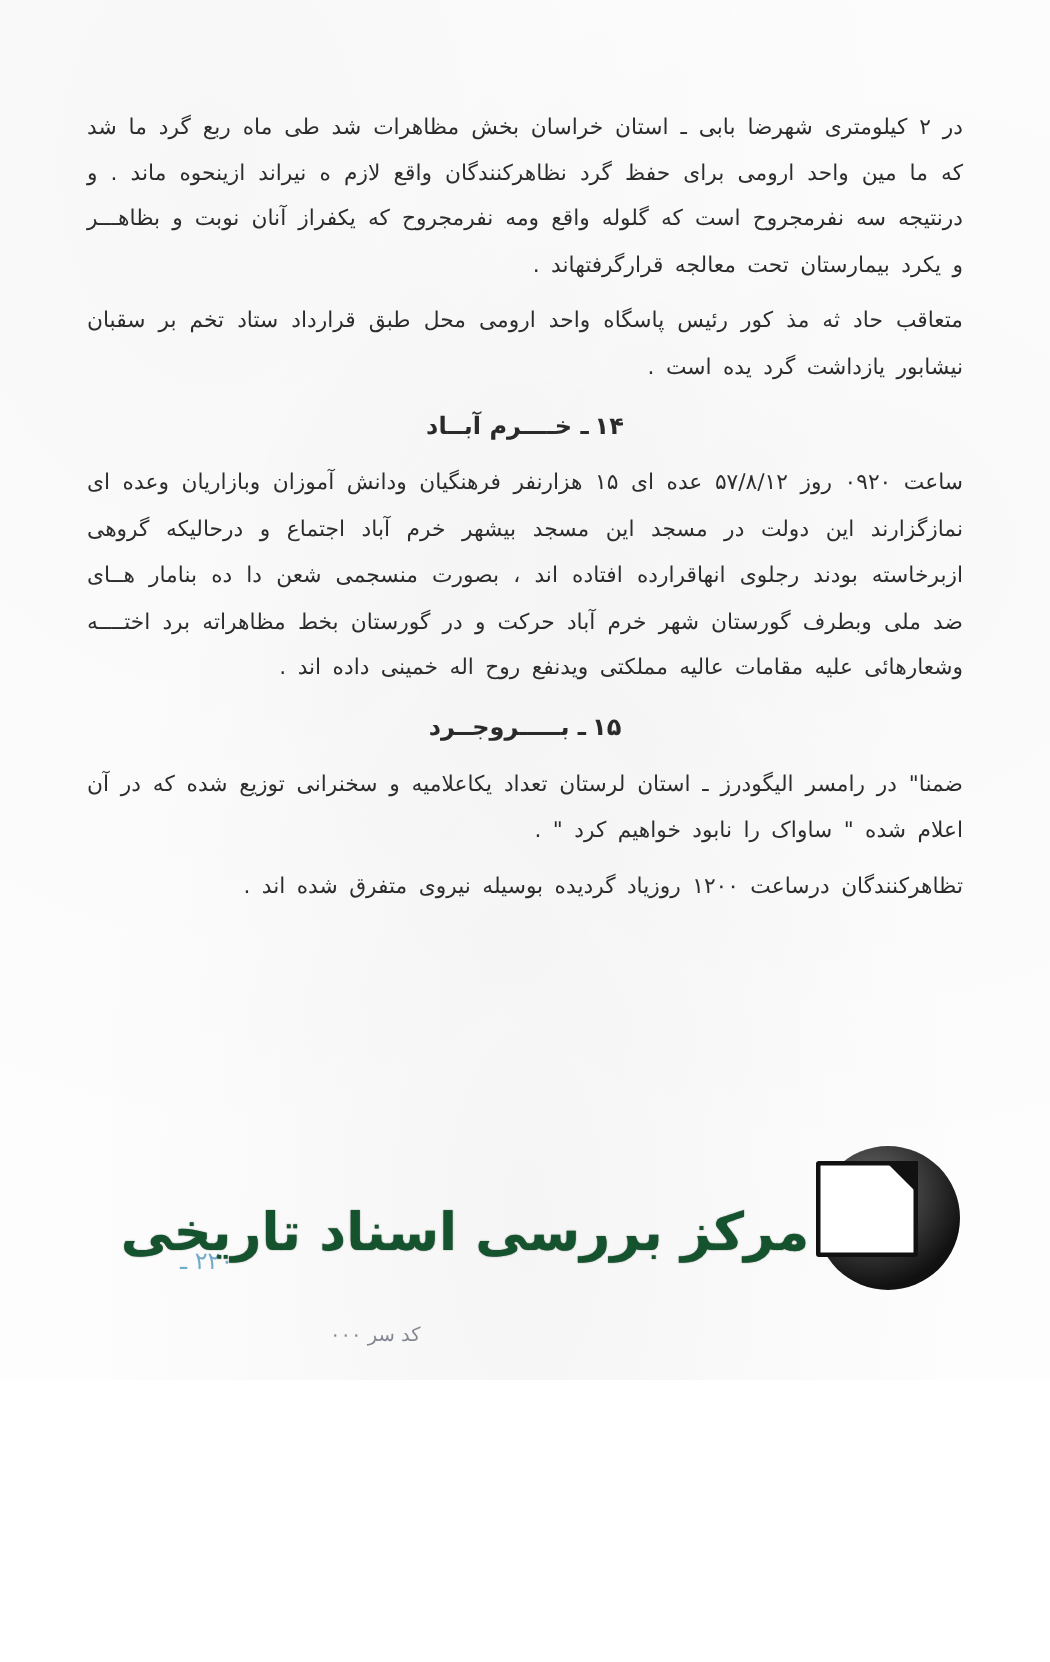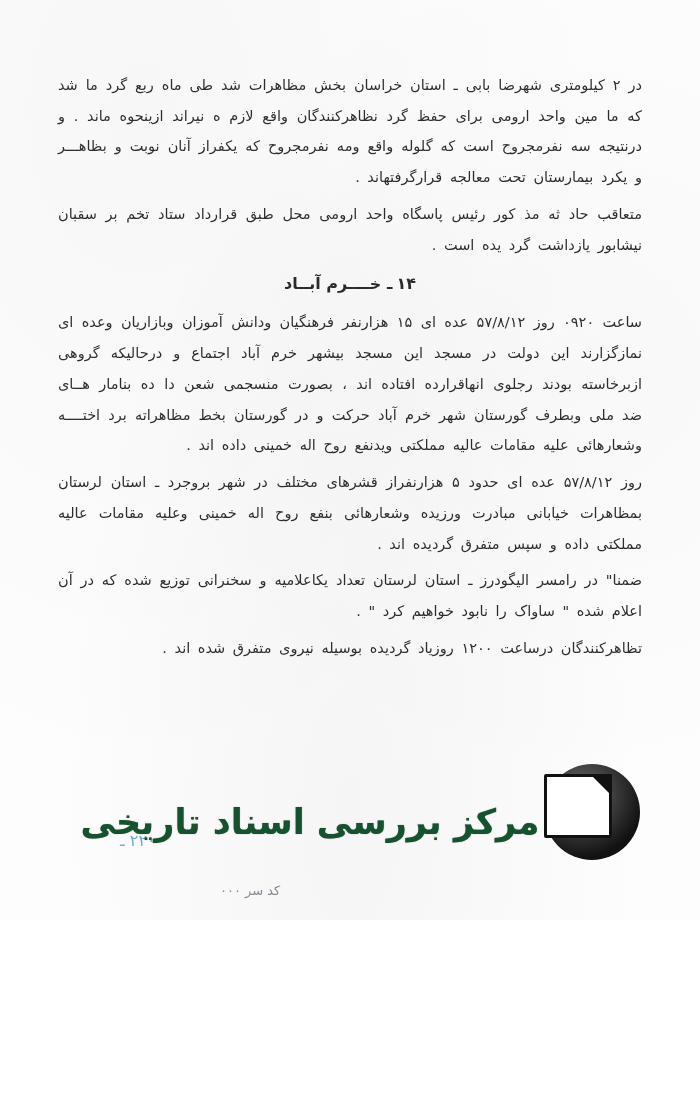--- a/index.html
+++ b/index.html
@@ -174,6 +174,9 @@
     </div>
 
     <div class="block">
+      <div class="section-head">
+        <span class="num">۱۵</span><span>ـ </span><span>بـــــروجــرد</span>
+      </div>
       <p class="para">روز ۵۷/۸/۱۲ عده ای حدود ۵ هزارنفراز قشرهای مختلف در شهر بروجرد ـ استان لرستان بمظاهرات خیابانی مبادرت ورزیده وشعارهائی بنفع روح اله خمینی وعلیه مقامات عالیه مملکتی داده و سپس متفرق گردیده اند .</p>
       <p class="para">ضمنا" در رامسر الیگودرز ـ استان لرستان تعداد یکاعلامیه و سخنرانی توزیع شده که در آن اعلام شده " ساواک را نابود خواهیم کرد " .</p>
     </div>

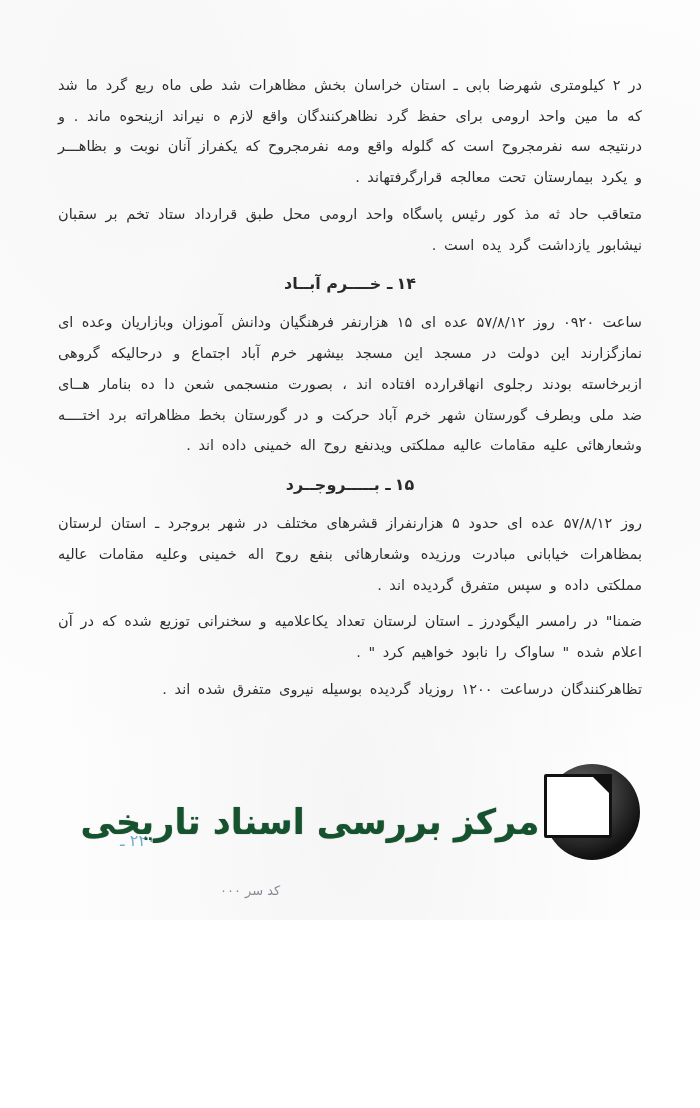--- a/index.html
+++ b/index.html
@@ -177,7 +177,6 @@
       <div class="section-head">
         <span class="num">۱۵</span><span>ـ </span><span>بـــــروجــرد</span>
       </div>
-      <p class="para">روز ۵۷/۸/۱۲ عده ای حدود ۵ هزارنفراز قشرهای مختلف در شهر بروجرد ـ استان لرستان بمظاهرات خیابانی مبادرت ورزیده وشعارهائی بنفع روح اله خمینی وعلیه مقامات عالیه مملکتی داده و سپس متفرق گردیده اند .</p>
       <p class="para">ضمنا" در رامسر الیگودرز ـ استان لرستان تعداد یکاعلامیه و سخنرانی توزیع شده که در آن اعلام شده " ساواک را نابود خواهیم کرد " .</p>
     </div>
 

